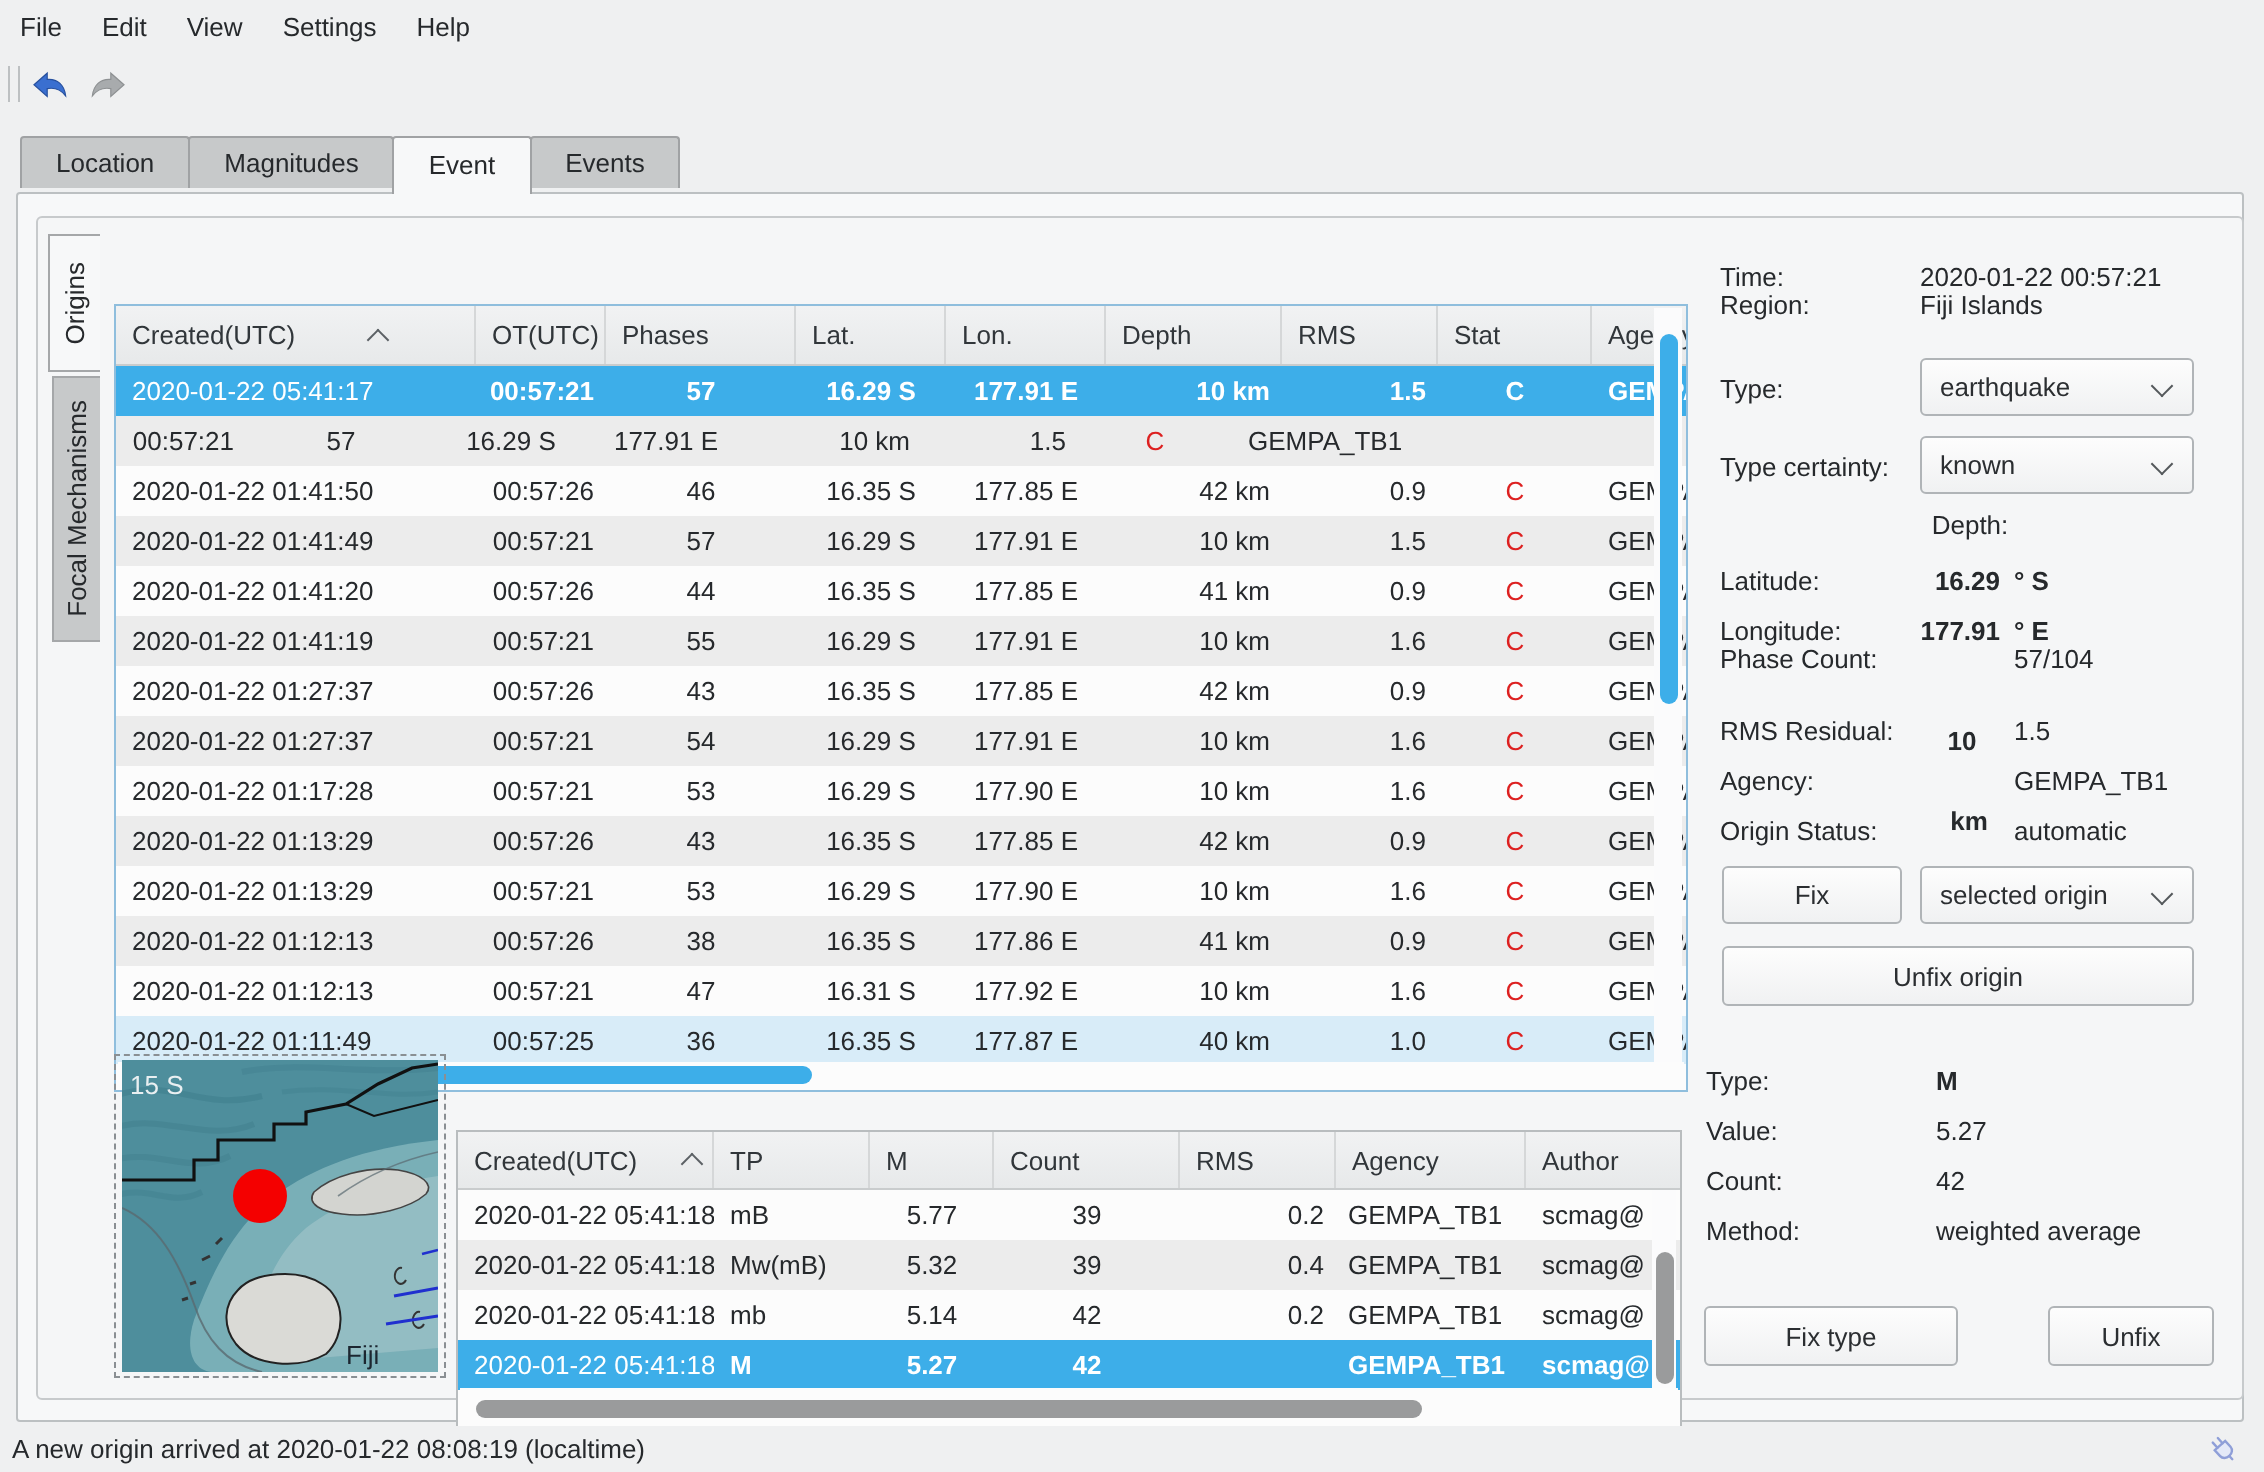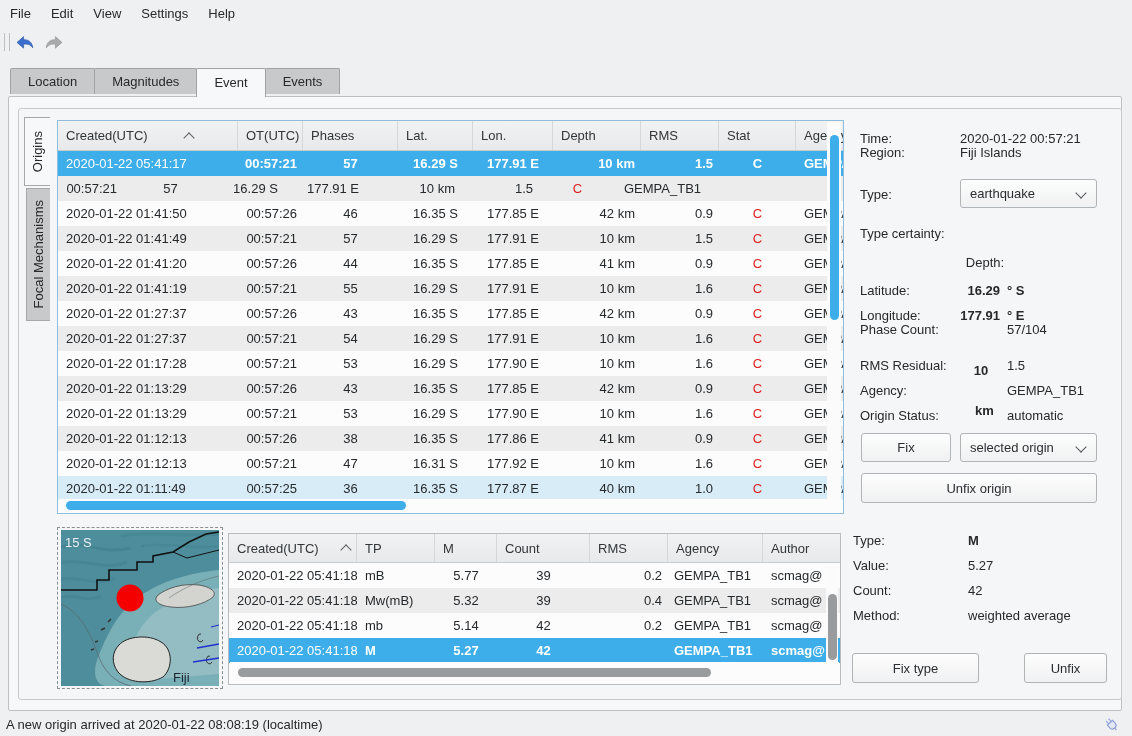--- a/index.html
+++ b/index.html
@@ -34,7 +34,7 @@
   .vtab.inactive{left:26px;top:188px;width:24px;height:133px;background:#c7c9ca;border-right:none;}
 
   
-  .tframe{position:absolute;box-sizing:border-box;background:#fcfcfc;}
+  .tframe{position:absolute;box-sizing:border-box;background:#fcfcfc;margin-top:32px;}
   .thead{position:absolute;left:0;top:0;right:0;height:30px;display:flex;
          background:linear-gradient(#f1f2f3,#e7e9ea);border-bottom:1px solid #c9cccd;box-sizing:border-box;}
   .th{position:relative;display:flex;align-items:center;padding-left:8px;box-sizing:border-box;

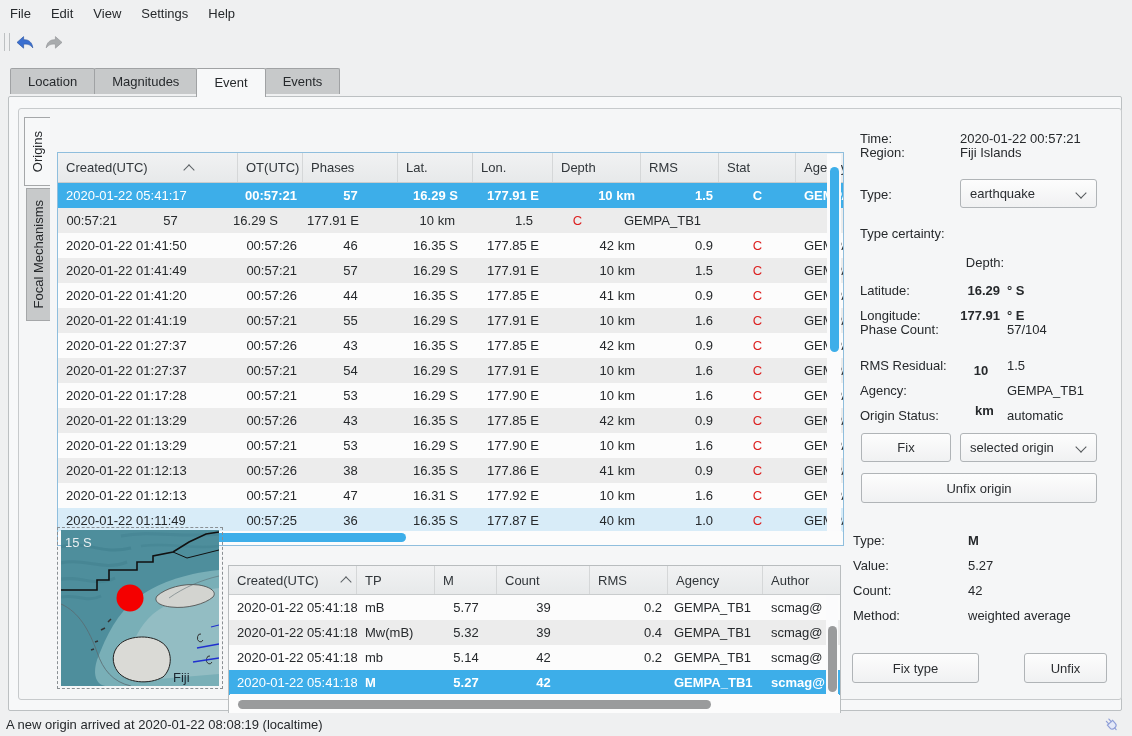--- a/index.html
+++ b/index.html
@@ -355,6 +355,10 @@
     <span class="chev"></span>
   </div>
   <span class="ilabel" style="position:absolute;left:852px;top:226px;">Type certainty:</span>
+  <div class="combo" style="left:960px;top:218px;width:137px;height:29px;">
+    <span>known</span>
+    <span class="chev"></span>
+  </div>
   <div class="irow" style="top:255px;flex-direction:column;">
     <span class="ilabel">Depth:</span>
     <span class="inum">10</span>

